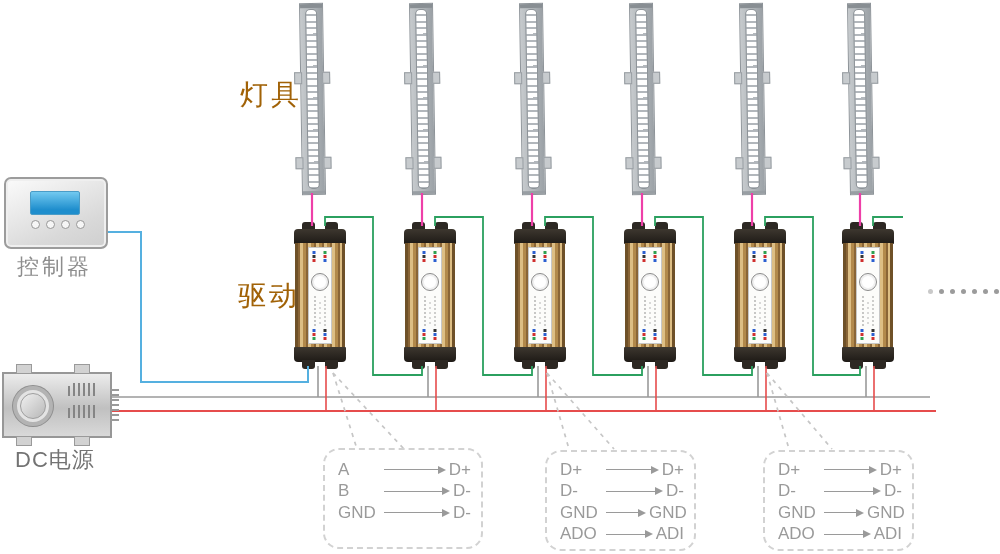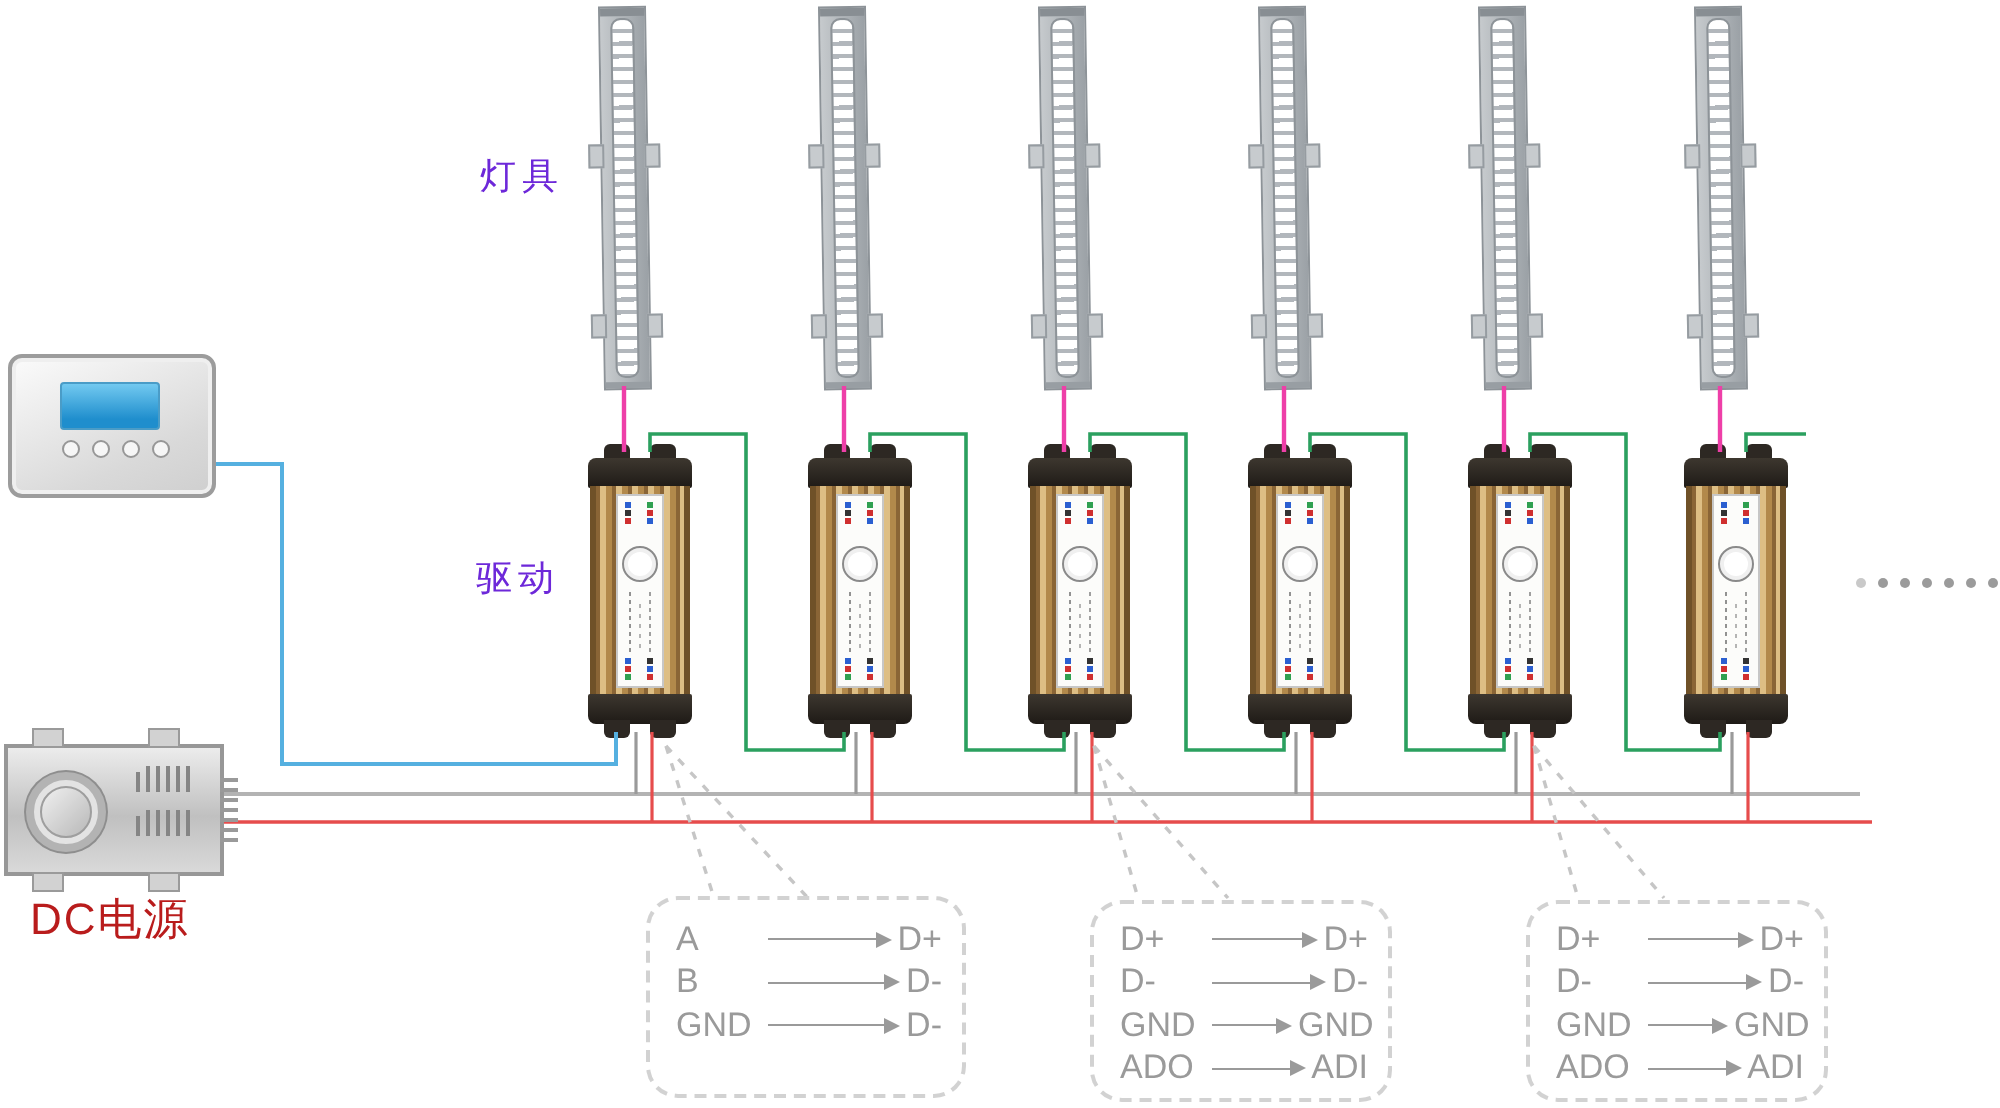--- a/index.html
+++ b/index.html
@@ -7,7 +7,7 @@
          font-family:"Liberation Sans","DejaVu Sans",sans-serif;}
 
   
-  .zh-label{position:absolute;color:#6d28d9;font-size:18px;letter-spacing:3px;white-space:nowrap;}
+  .zh-label{position:absolute;color:#a16207;font-size:28px;letter-spacing:3px;white-space:nowrap;}
   .lbl-controller{left:17px;top:252px;font-size:22px;color:#8d8d8d;}
   .lbl-power{left:15px;top:445px;font-size:22px;color:#b91c1c;letter-spacing:1px;}
   .lbl-fixtures{left:240px;top:76px;}

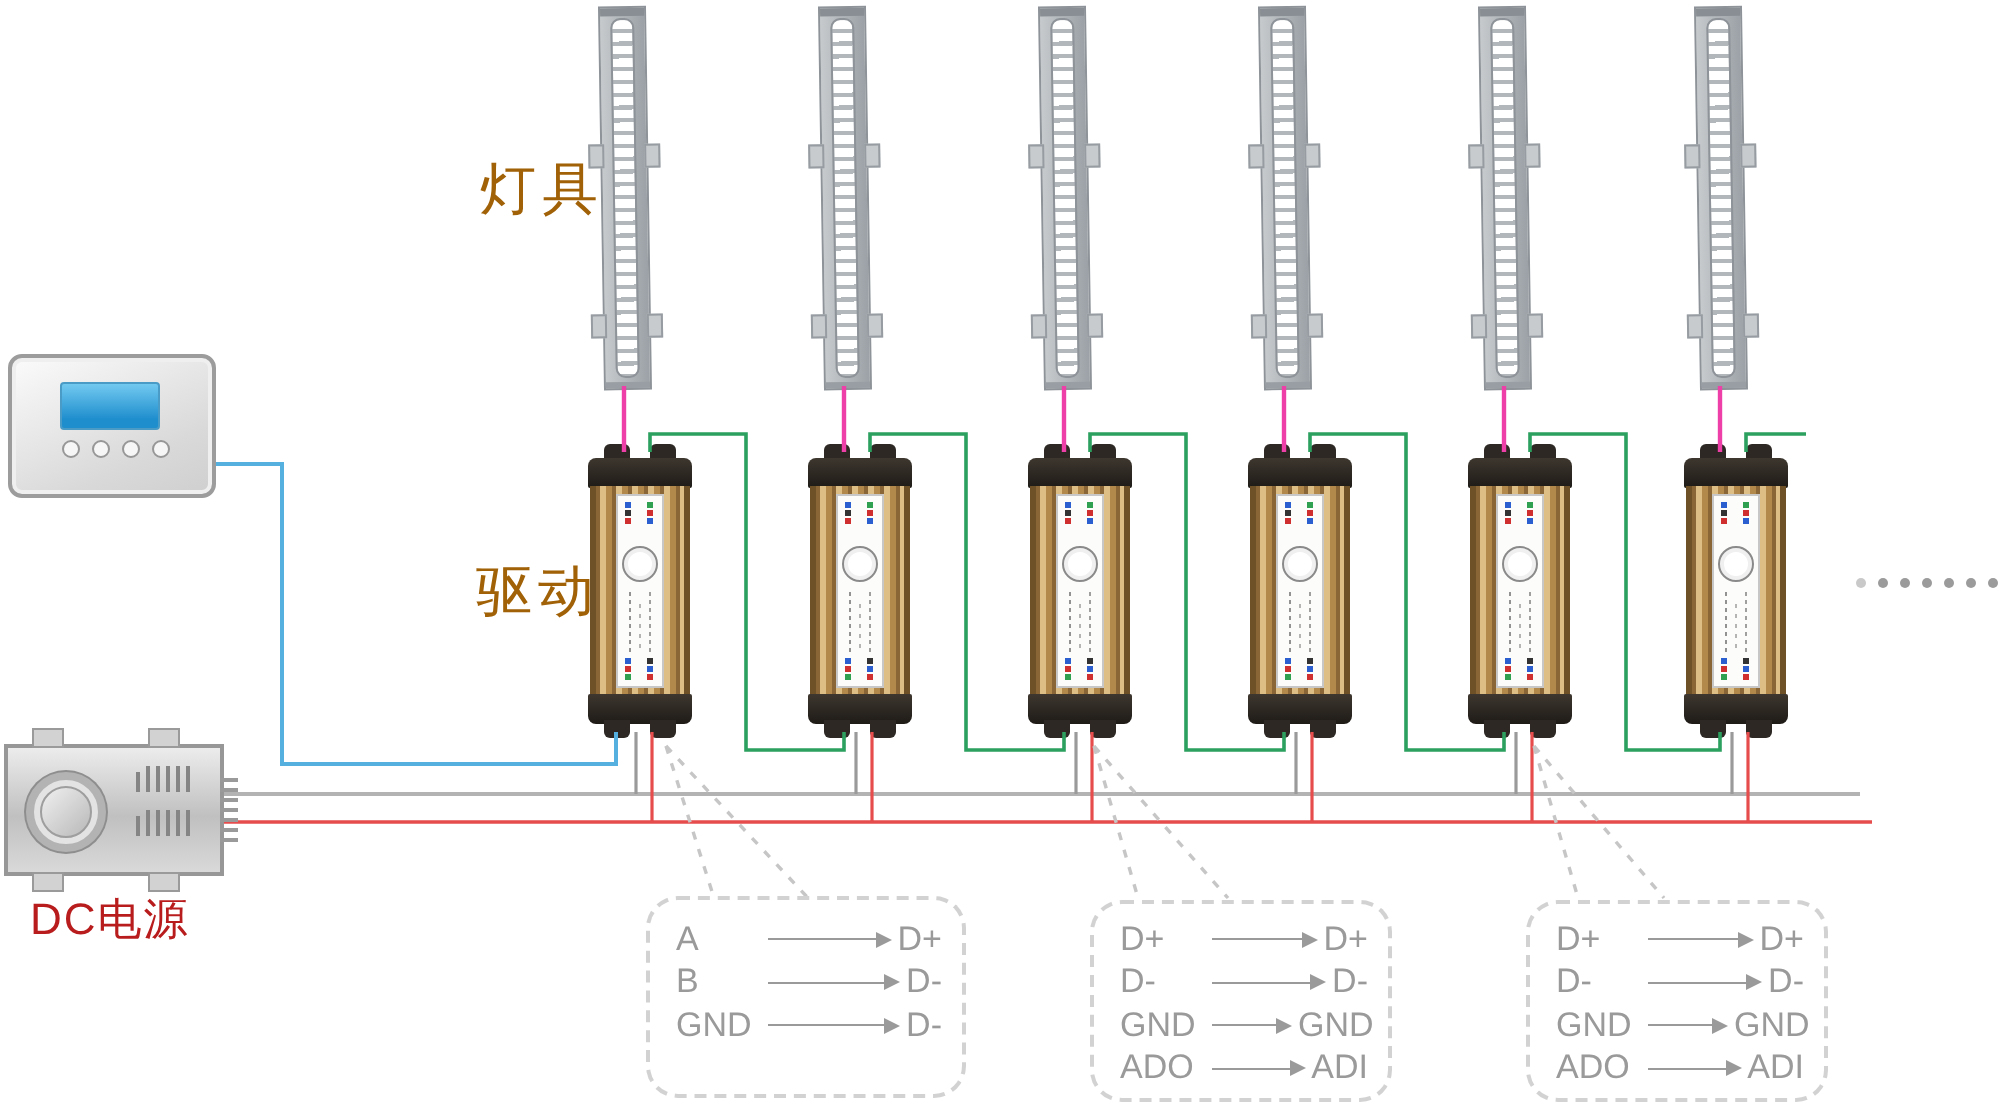--- a/index.html
+++ b/index.html
@@ -420,6 +420,7 @@
 
   <div class="zh-label lbl-fixtures">灯具</div>
   <div class="zh-label lbl-driver">驱动</div>
+  <div class="zh-label lbl-controller">控制器</div>
   <div class="zh-label lbl-power">DC电源</div>
 
   <div class="cont-dots">

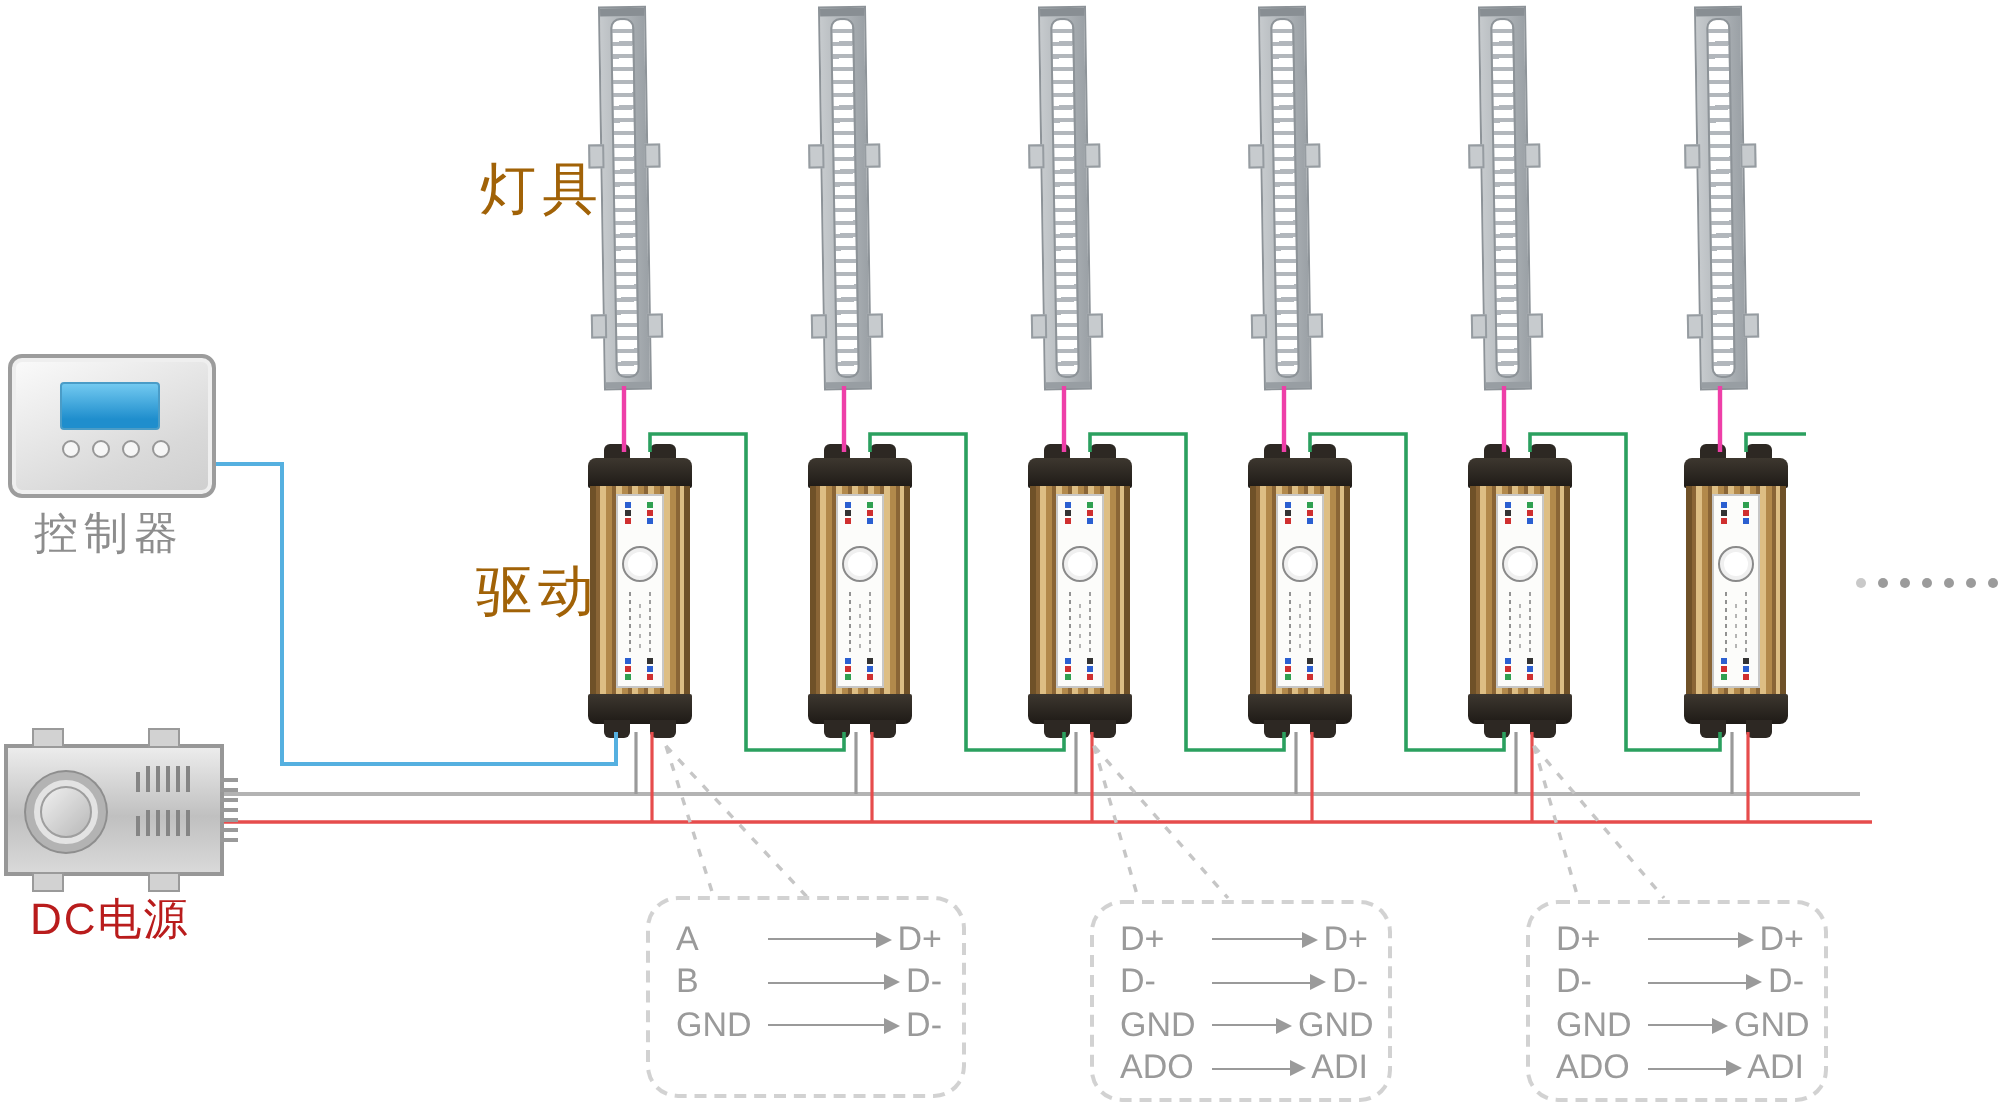--- a/index.html
+++ b/index.html
@@ -9,7 +9,7 @@
   
   .zh-label{position:absolute;color:#a16207;font-size:28px;letter-spacing:3px;white-space:nowrap;}
   .lbl-controller{left:17px;top:252px;font-size:22px;color:#8d8d8d;}
-  .lbl-power{left:15px;top:445px;font-size:22px;color:#b91c1c;letter-spacing:1px;}
+  .lbl-power{left:15px;top:445px;font-size:22px;color:#737373;letter-spacing:1px;}
   .lbl-fixtures{left:240px;top:76px;}
   .lbl-driver{left:238px;top:277px;font-family:Liberation Serif, serif;}
 

